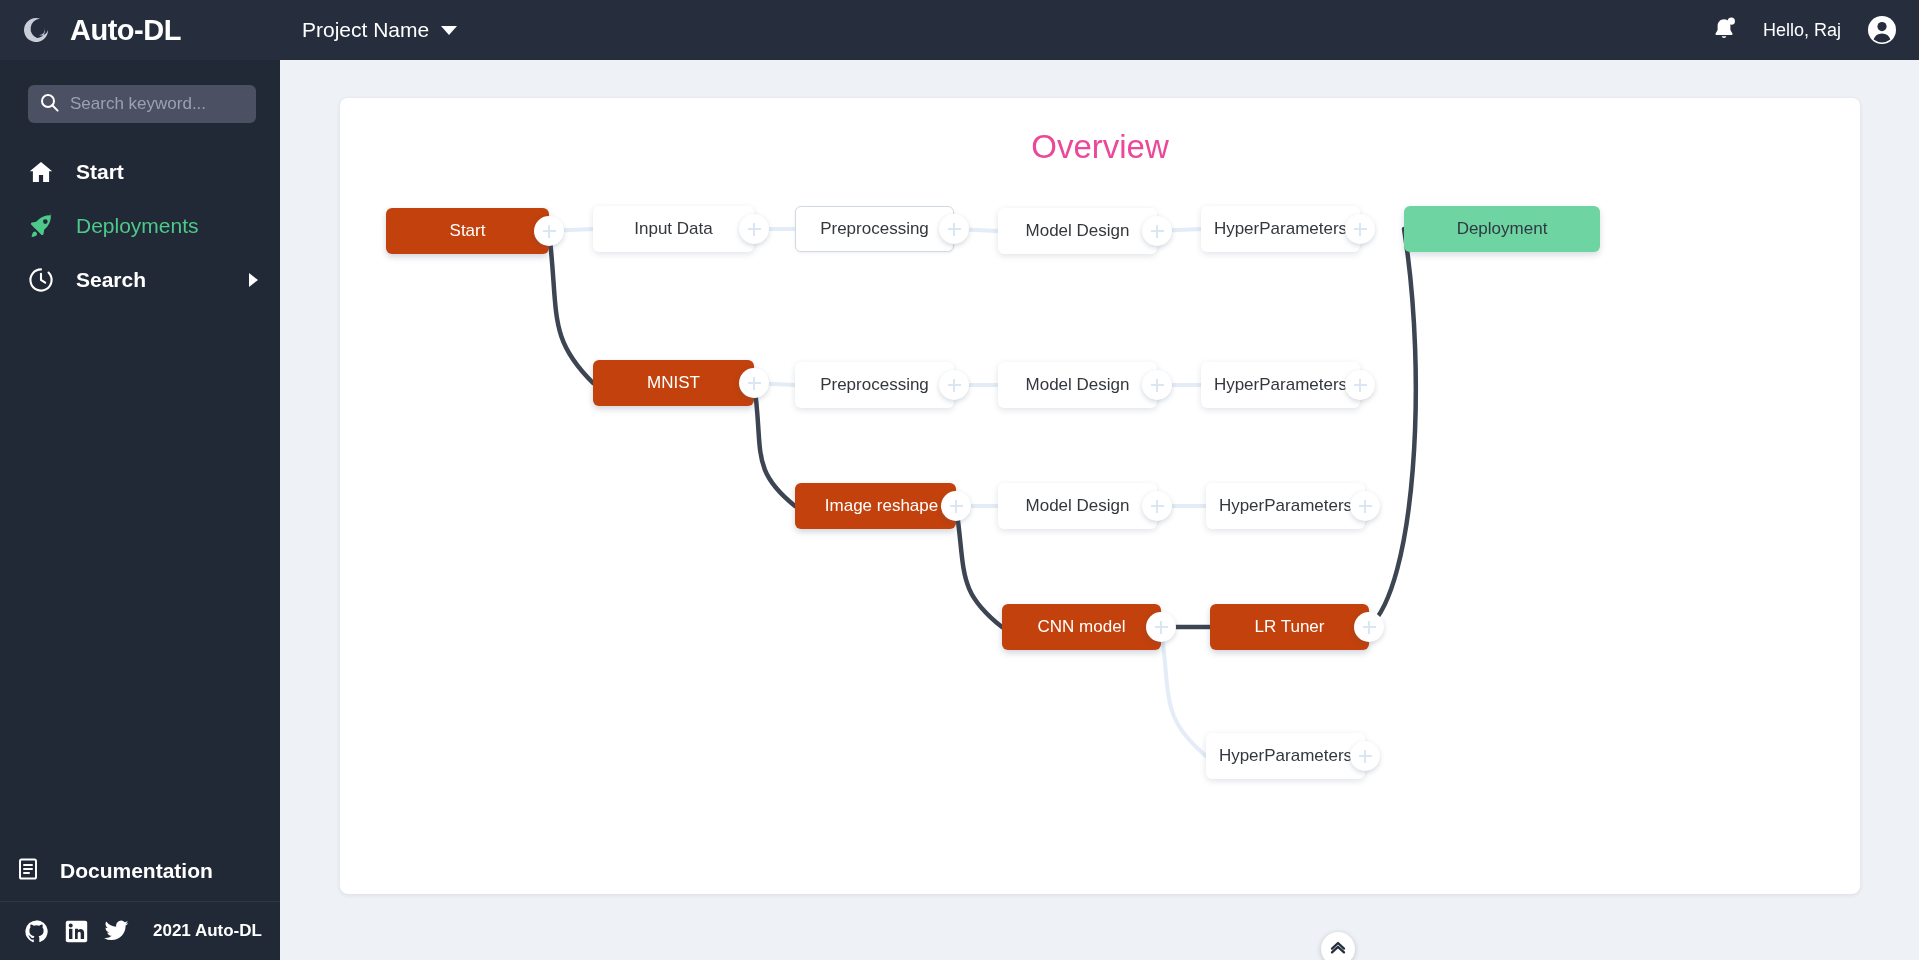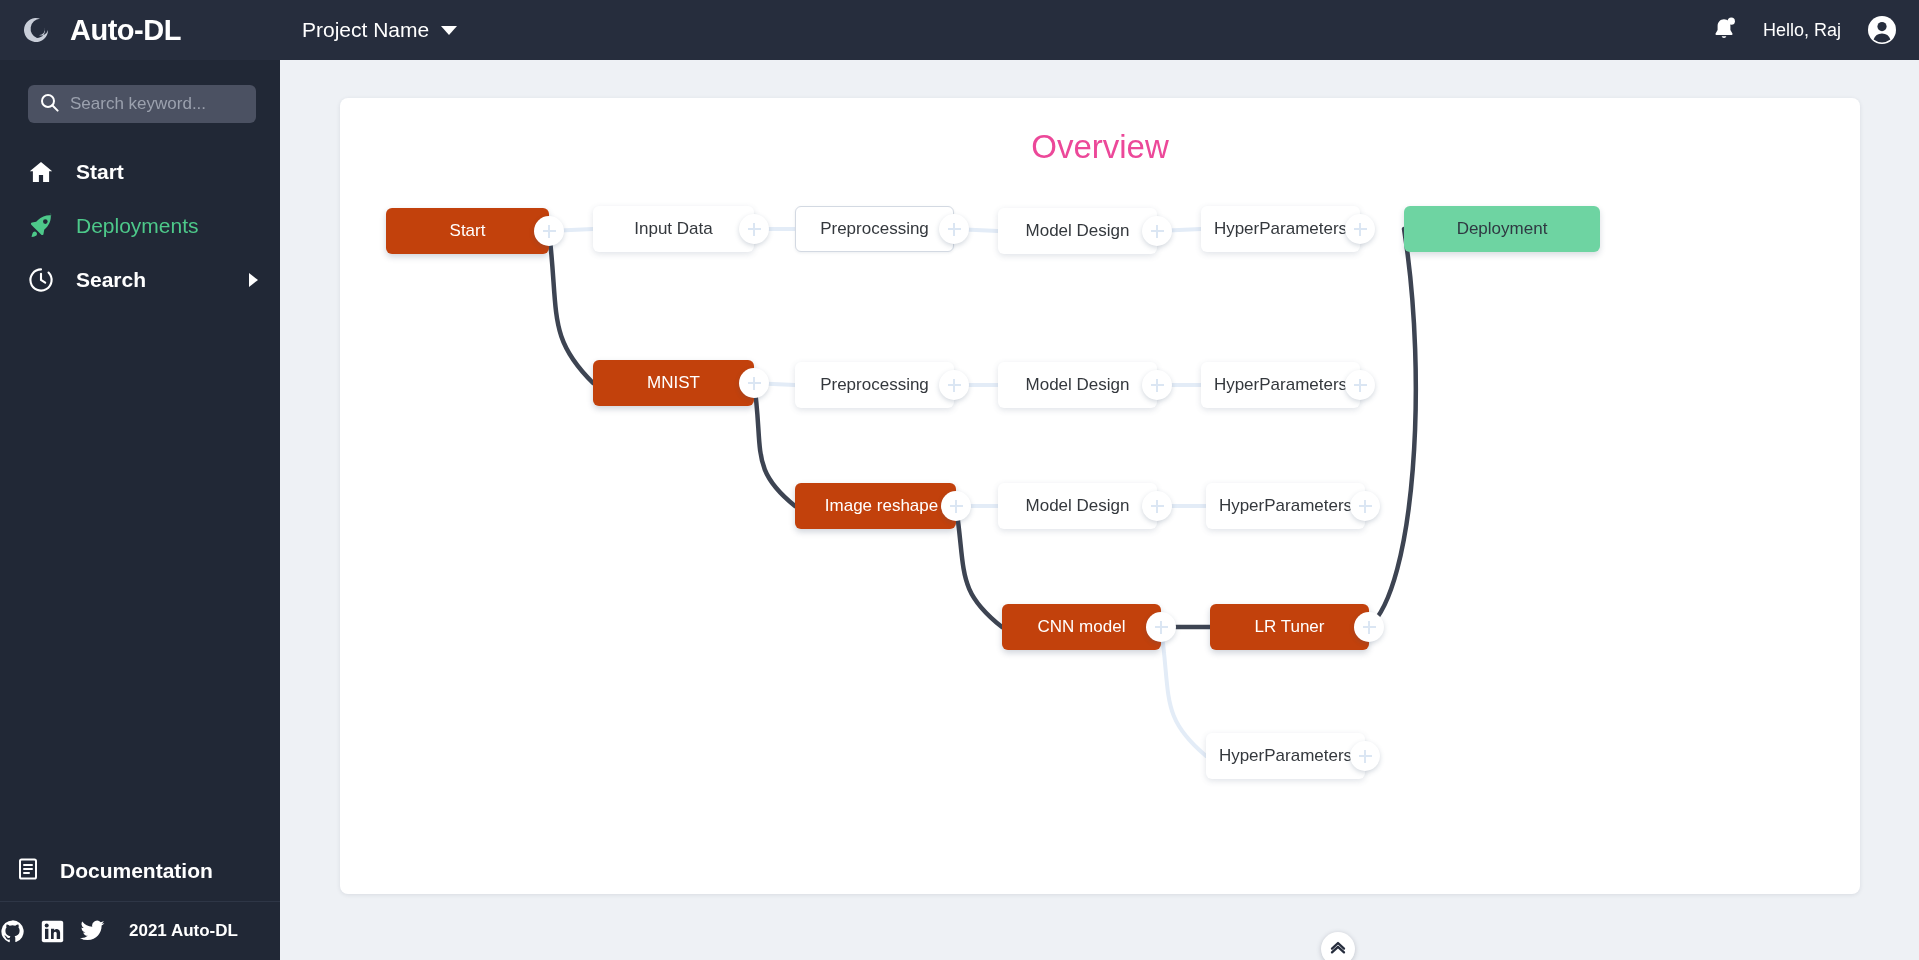--- a/index.html
+++ b/index.html
@@ -88,7 +88,7 @@
   #docs-row .nav-label { font-size: 21px; font-weight: bold; color: #ffffff; }
   #social-row {
     height: 58px; display: flex; align-items: center;
-    gap: 16px;
+    padding-left: 24px; gap: 16px;
   }
   #social-row .sico { cursor: pointer; display: flex; align-items: center; }
   #copyright { color: #ffffff; font-size: 17px; font-weight: bold; margin-left: 8px; }

